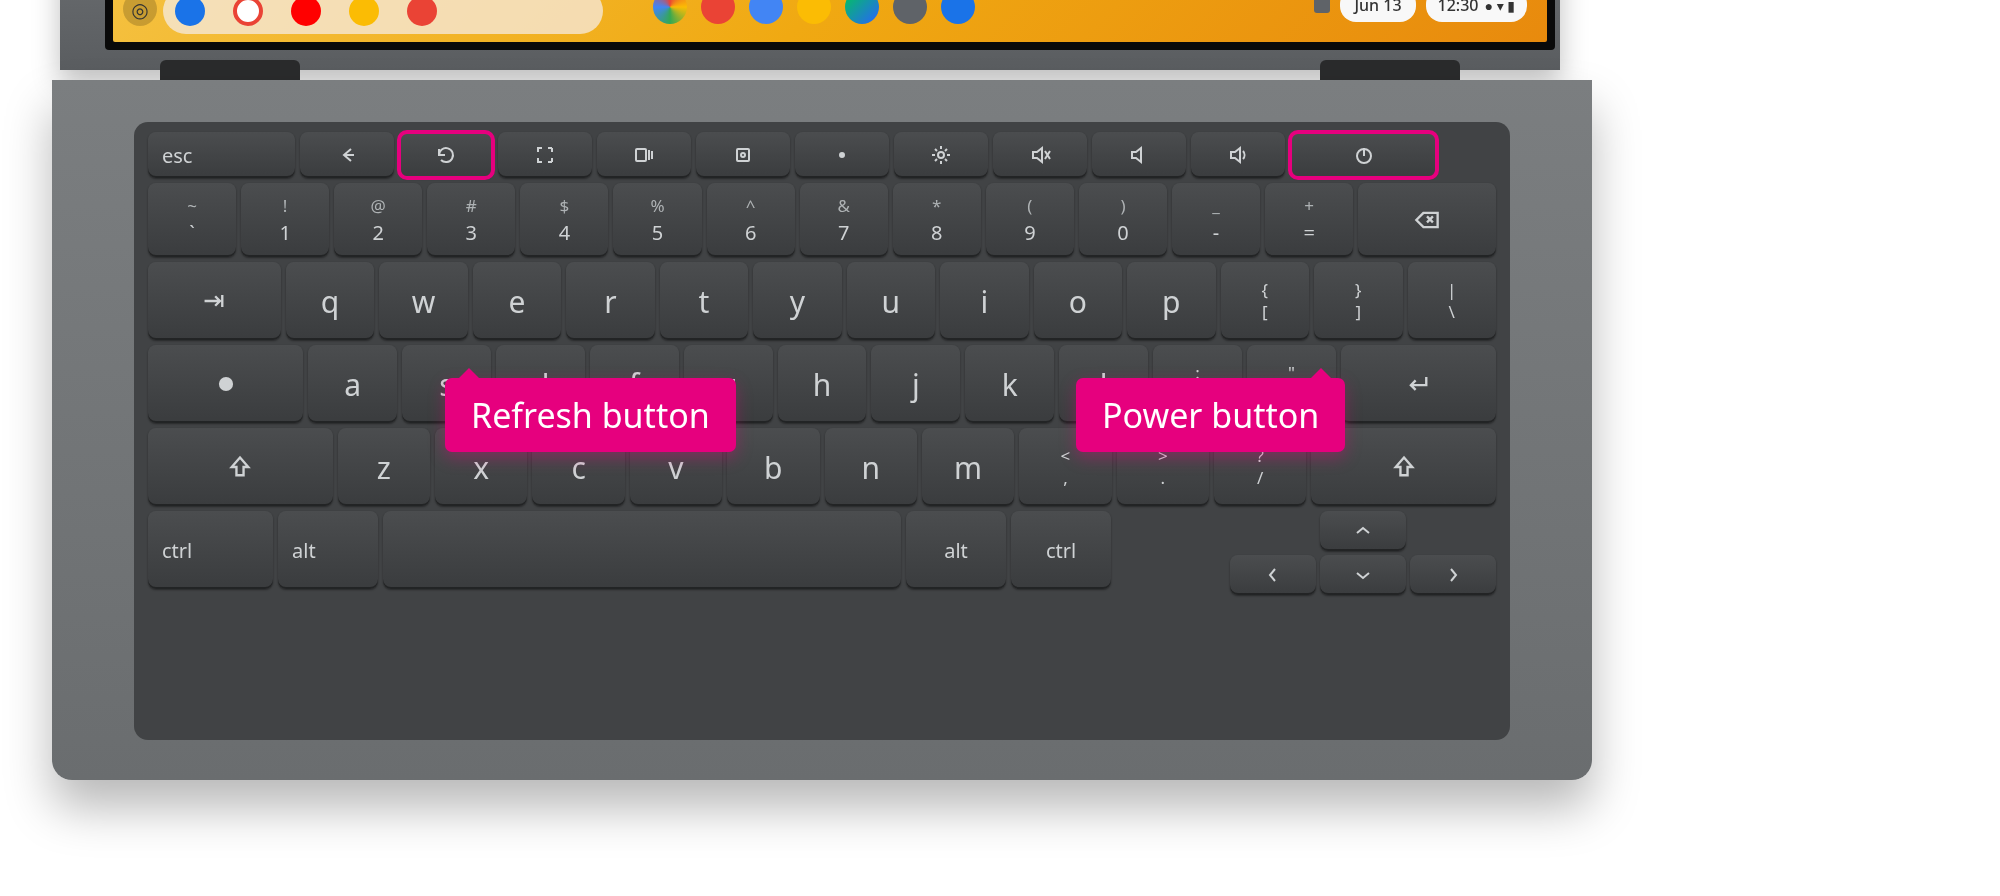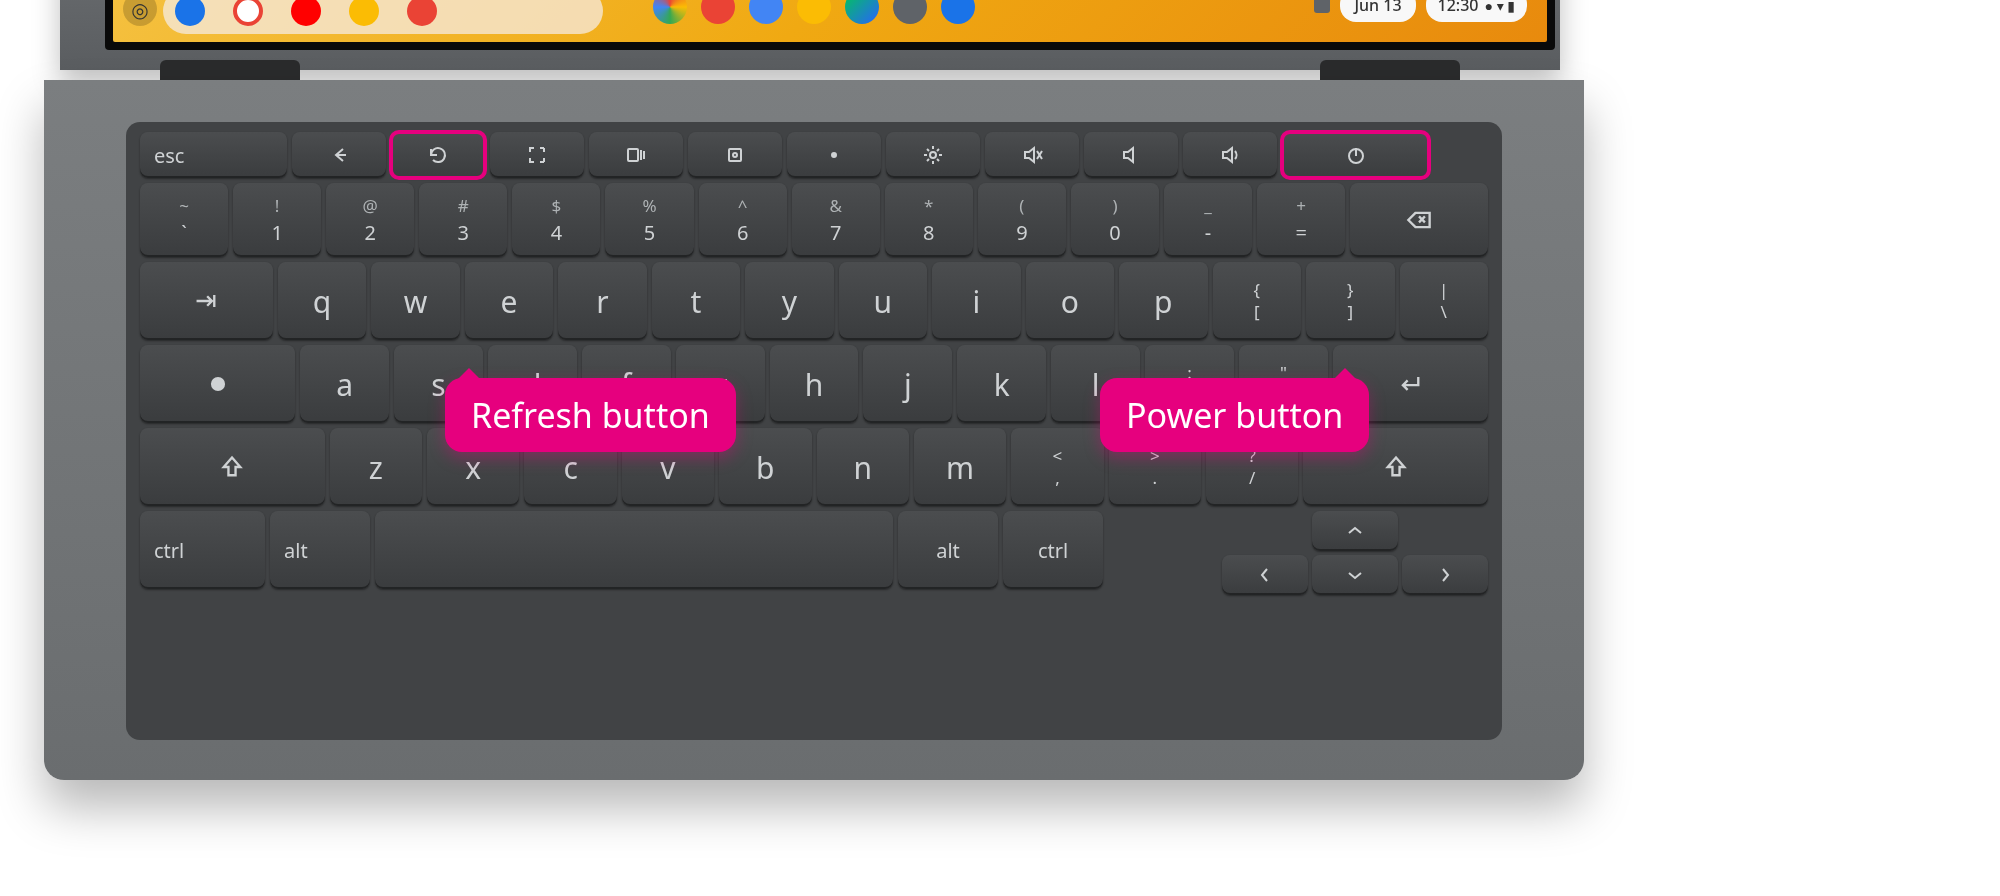--- a/index.html
+++ b/index.html
@@ -23,7 +23,7 @@
 
 .hinge{position:absolute;top:110px;width:140px;height:40px;background:#2a2b2c;border-radius:6px}
 .hinge.l{left:120px}.hinge.r{right:120px}
-.deck{position:absolute;left:4px;top:130px;width:100%;height:700px;background:linear-gradient(180deg,#7b7e80 0%,#6a6d6f 100%);border-radius:0 0 20px 20px;box-shadow:0 28px 48px rgba(0,0,0,.28)}
+.deck{position:absolute;left:12px;top:130px;width:100%;height:700px;background:linear-gradient(180deg,#7b7e80 0%,#6a6d6f 100%);border-radius:0 0 20px 20px;box-shadow:0 28px 48px rgba(0,0,0,.28)}
 .kb-well{position:absolute;left:82px;top:42px;right:82px;bottom:40px;background:#414345;border-radius:14px;padding:10px 14px}
 
 

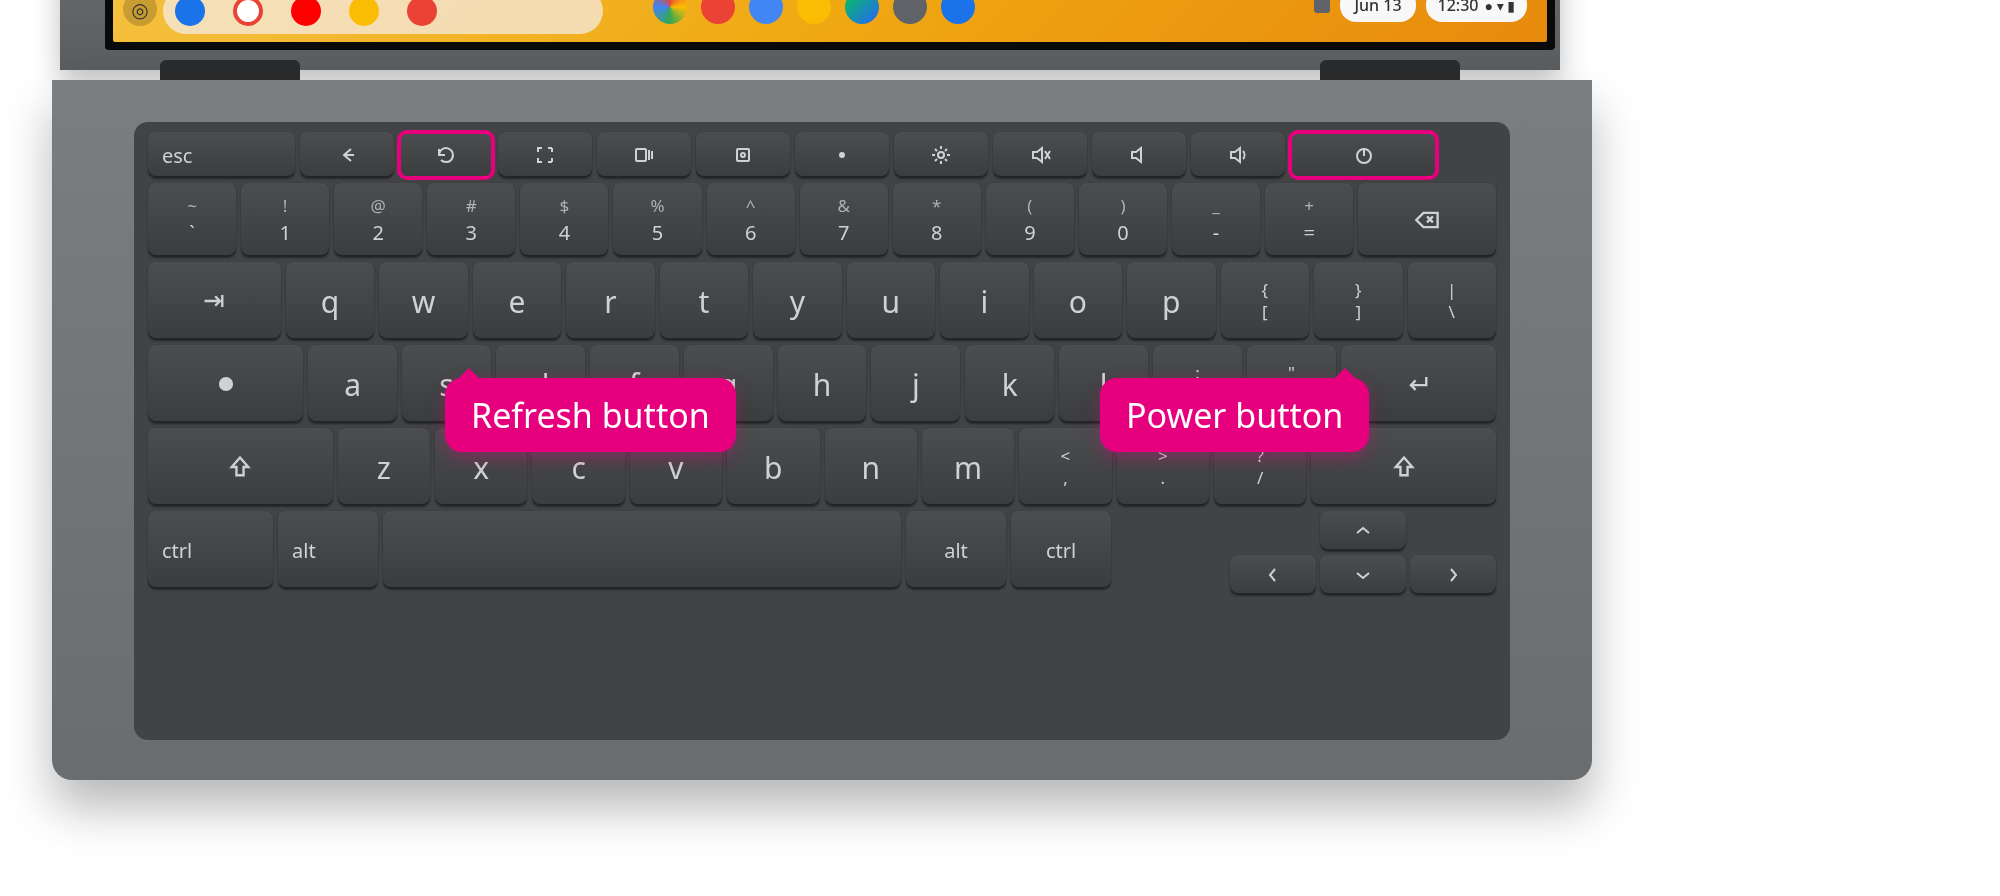--- a/index.html
+++ b/index.html
@@ -44,7 +44,7 @@
 .highlight{outline:4px solid #e6007e;outline-offset:-2px;border-radius:8px}
 
 
-.label{position:absolute;background:#e6007e;color:#fff;font-size:34px;padding:14px 26px;border-radius:17px;font-weight:400;white-space:nowrap;box-shadow:0 6px 16px rgba(230,0,126,.35)}
+.label{position:absolute;background:#e6007e;color:#fff;font-size:34px;padding:14px 26px;border-radius:7px;font-weight:400;white-space:nowrap;box-shadow:0 6px 16px rgba(230,0,126,.35)}
 .label::before{content:'';position:absolute;top:-24px;width:0;height:0;border:14px solid transparent;border-bottom-color:#e6007e}
 .label.l1{left:445px;top:378px}
 .label.l1::before{left:10px}

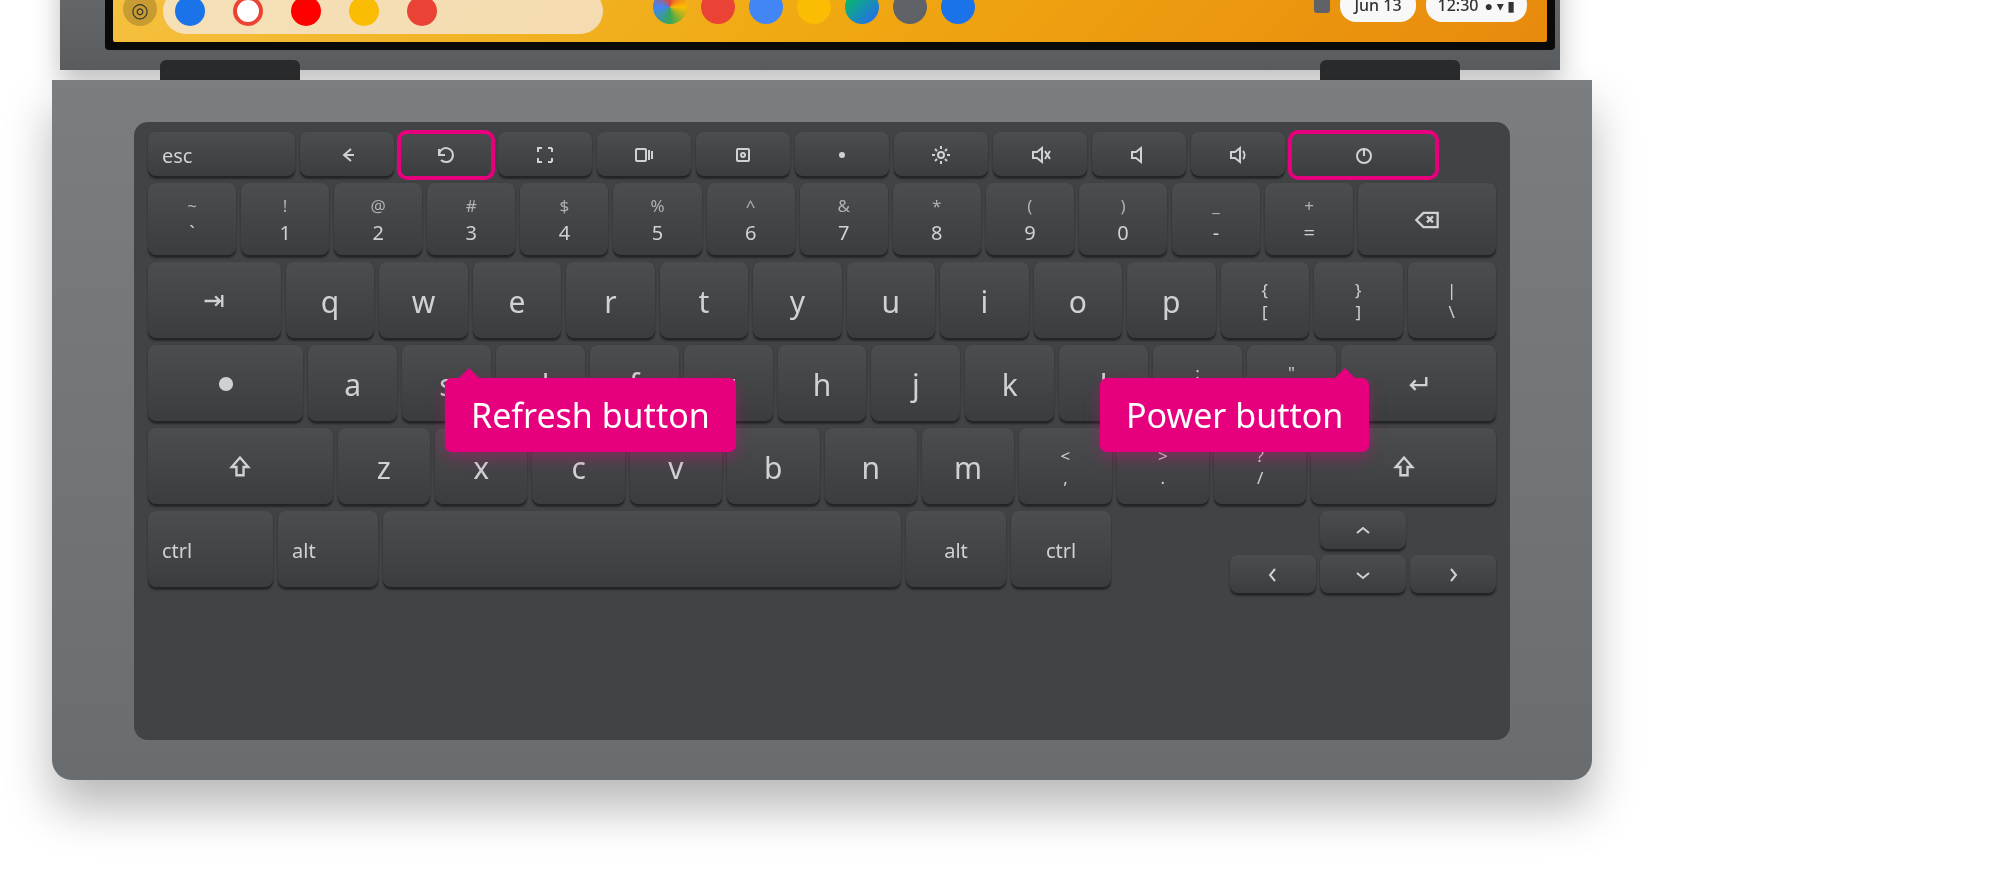--- a/index.html
+++ b/index.html
@@ -48,7 +48,7 @@
 .label::before{content:'';position:absolute;top:-24px;width:0;height:0;border:14px solid transparent;border-bottom-color:#e6007e}
 .label.l1{left:445px;top:378px}
 .label.l1::before{left:10px}
-.label.l2{left:1100px;top:378px}
+.label.l2{left:1076px;top:378px}
 .label.l2::before{right:10px}
 
 svg{width:22px;height:22px;fill:none;stroke:#cfd2d4;stroke-width:2}

